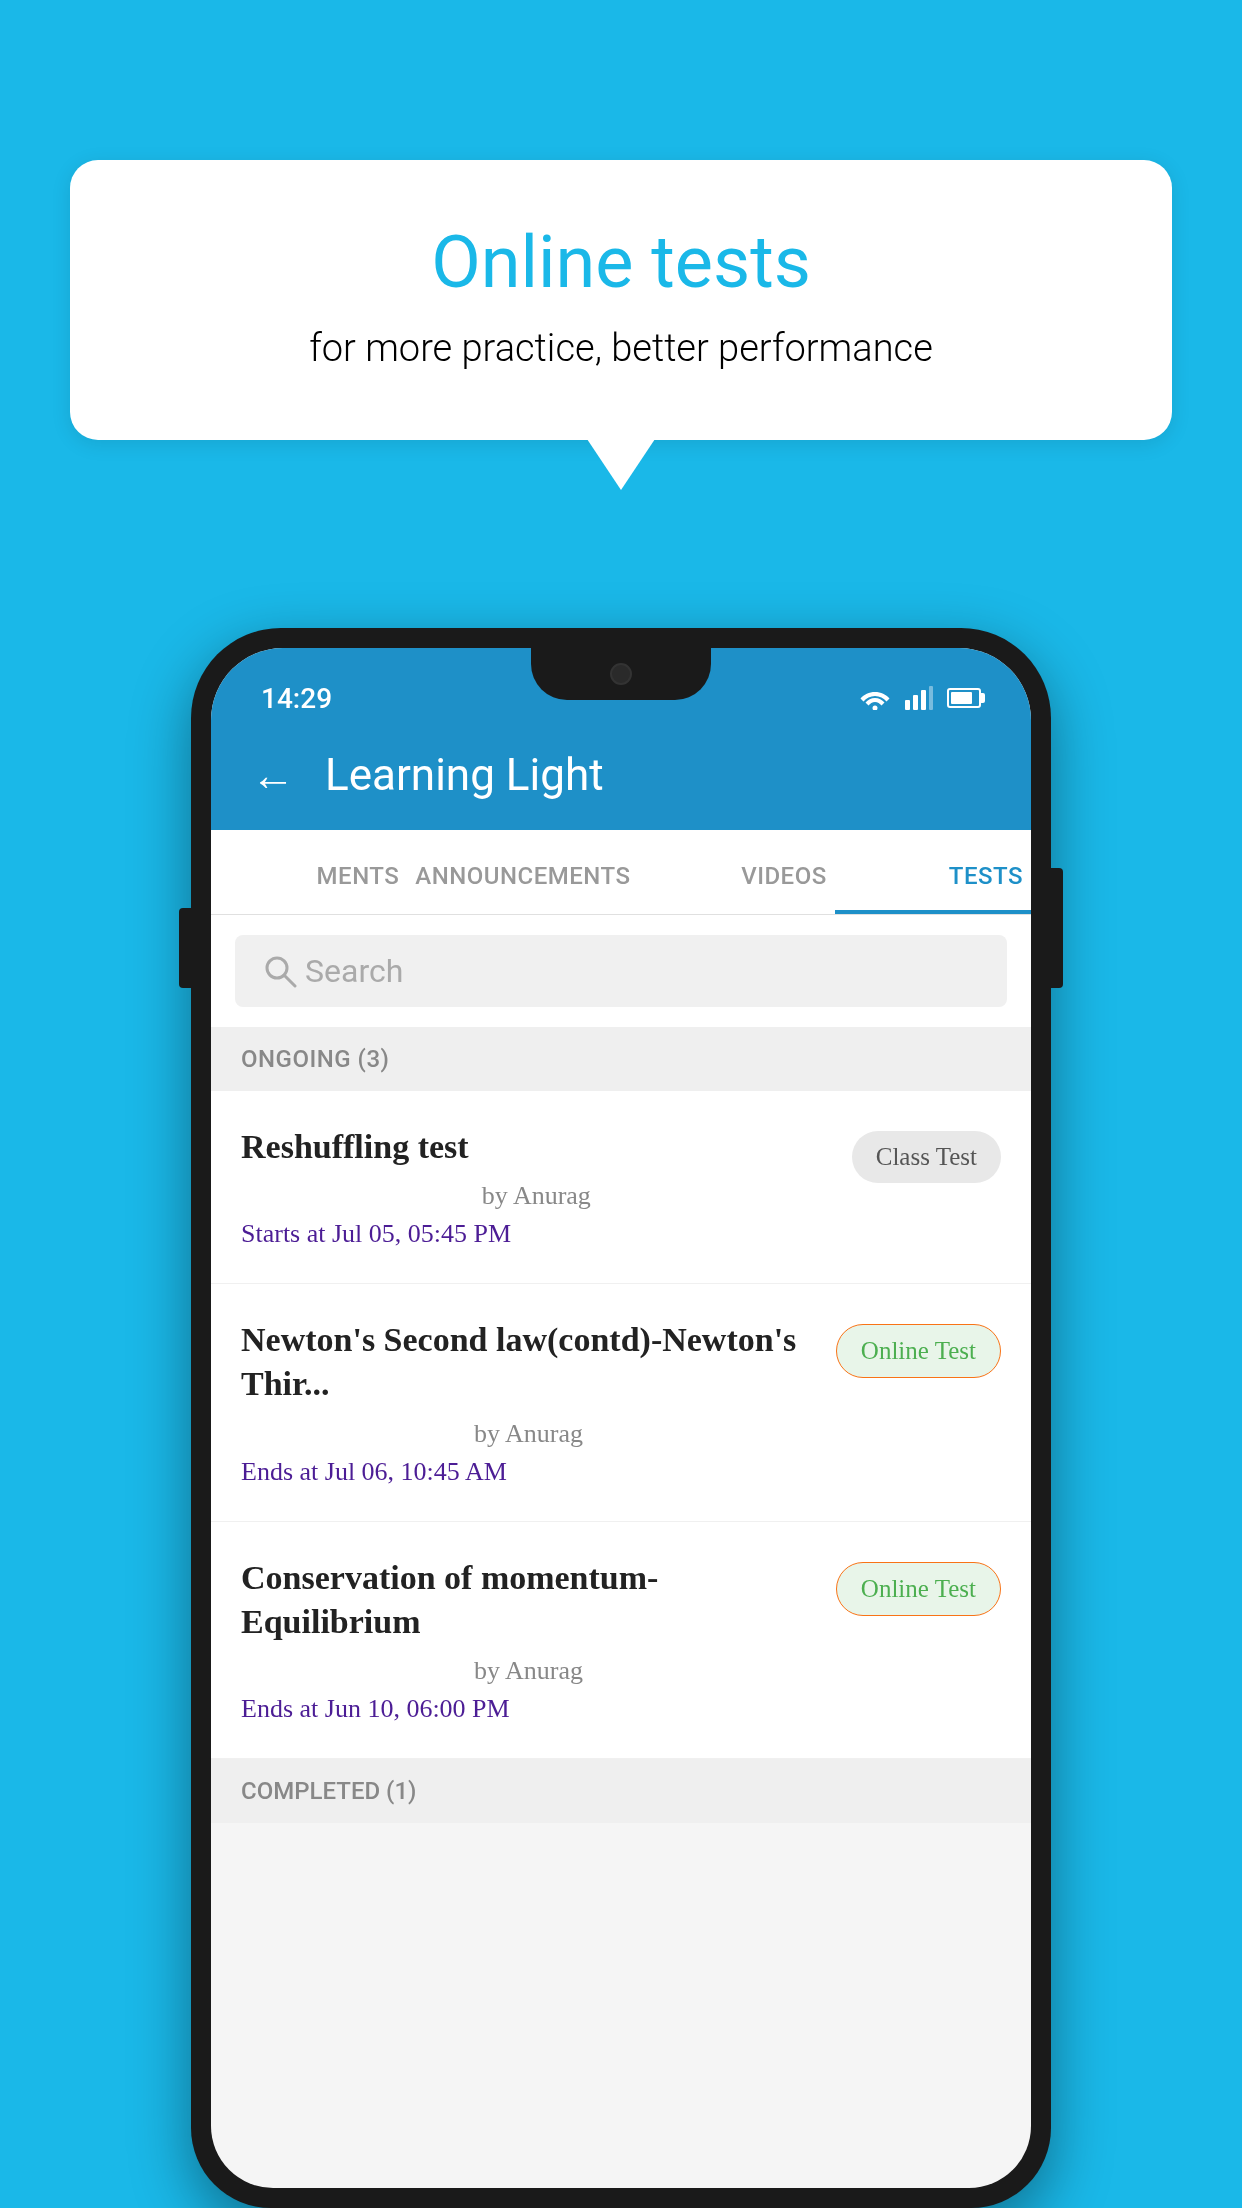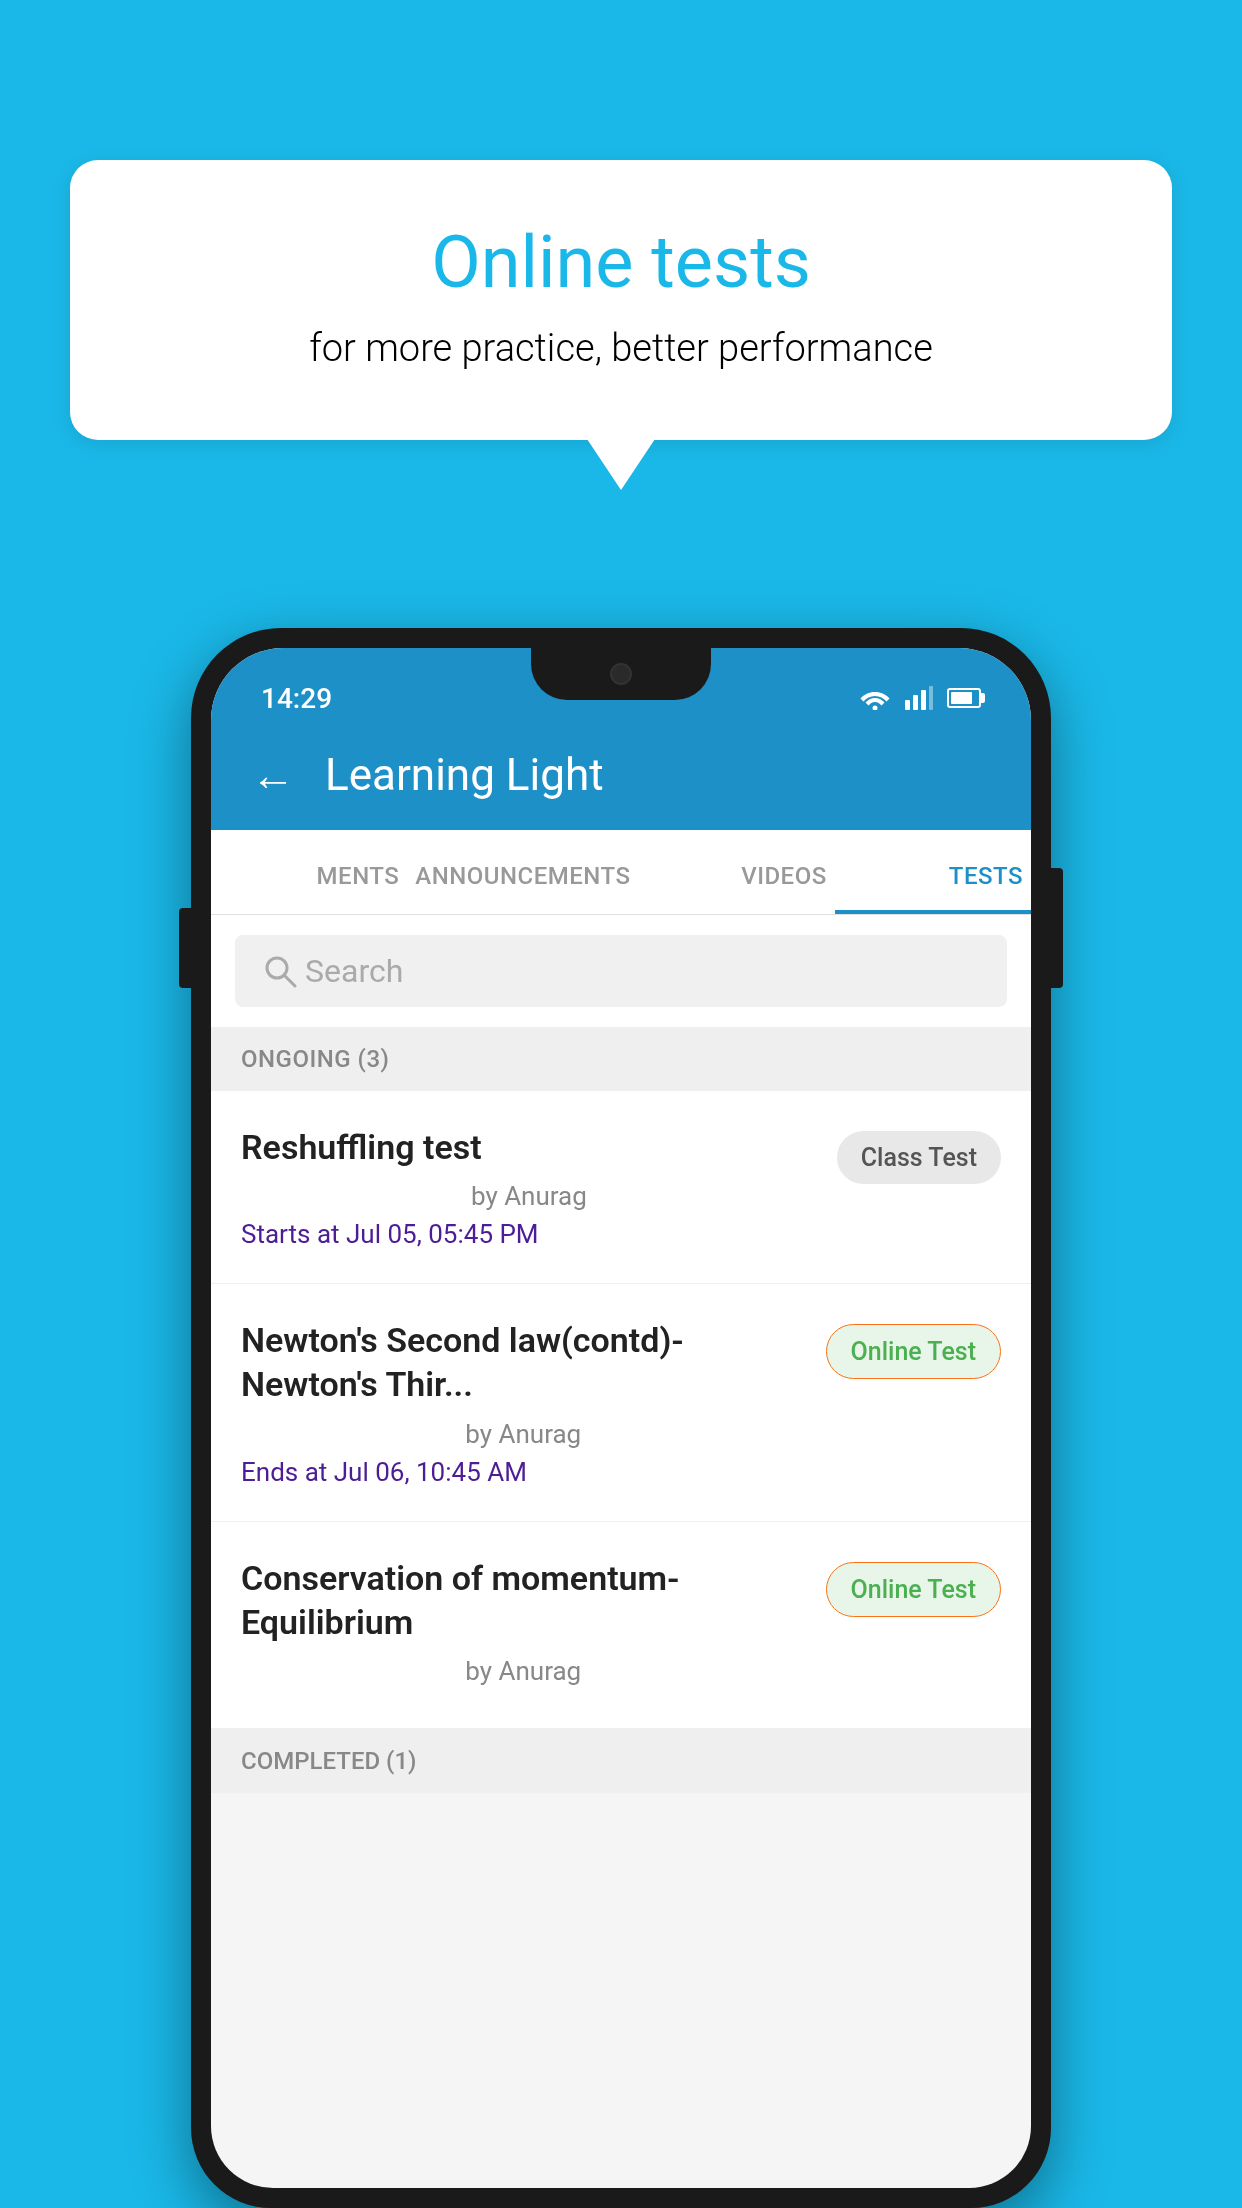--- a/index.html
+++ b/index.html
@@ -282,6 +282,7 @@
     
     .test-list {
       background: white;
+      font-family: Liberation Serif, serif;
     }
 
     .test-item {

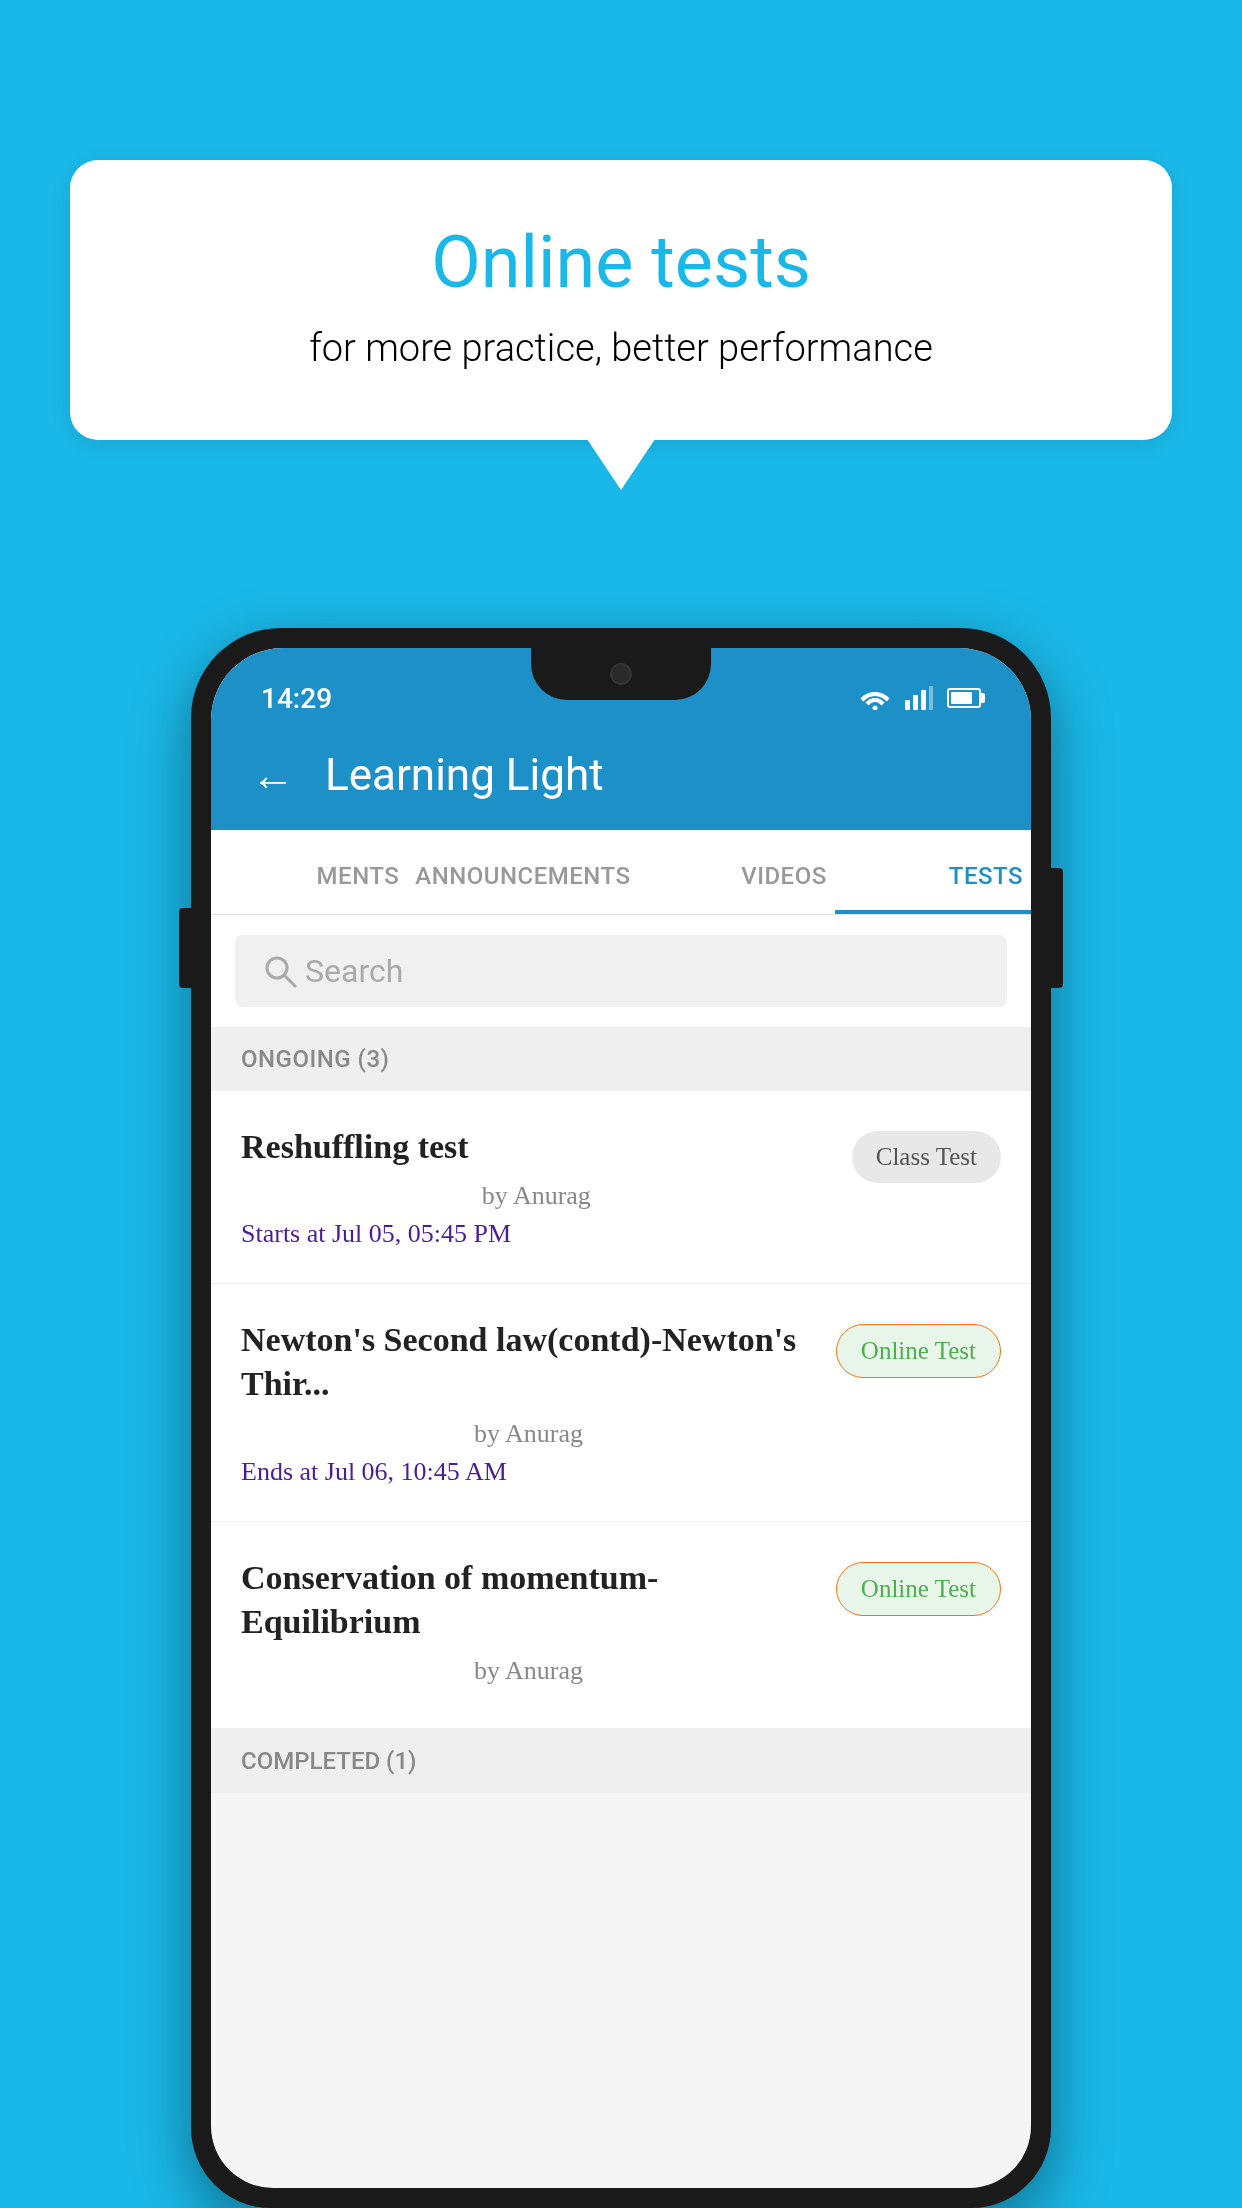--- a/index.html
+++ b/index.html
@@ -441,6 +441,7 @@
           <div class="test-info">
             <div class="test-name">Conservation of momentum-Equilibrium</div>
             <div class="test-by">by Anurag</div>
+            <div class="test-date">Ends at  Jun 10, 06:00 PM</div>
           </div>
           <div class="test-badge badge-online">Online Test</div>
         </div>

